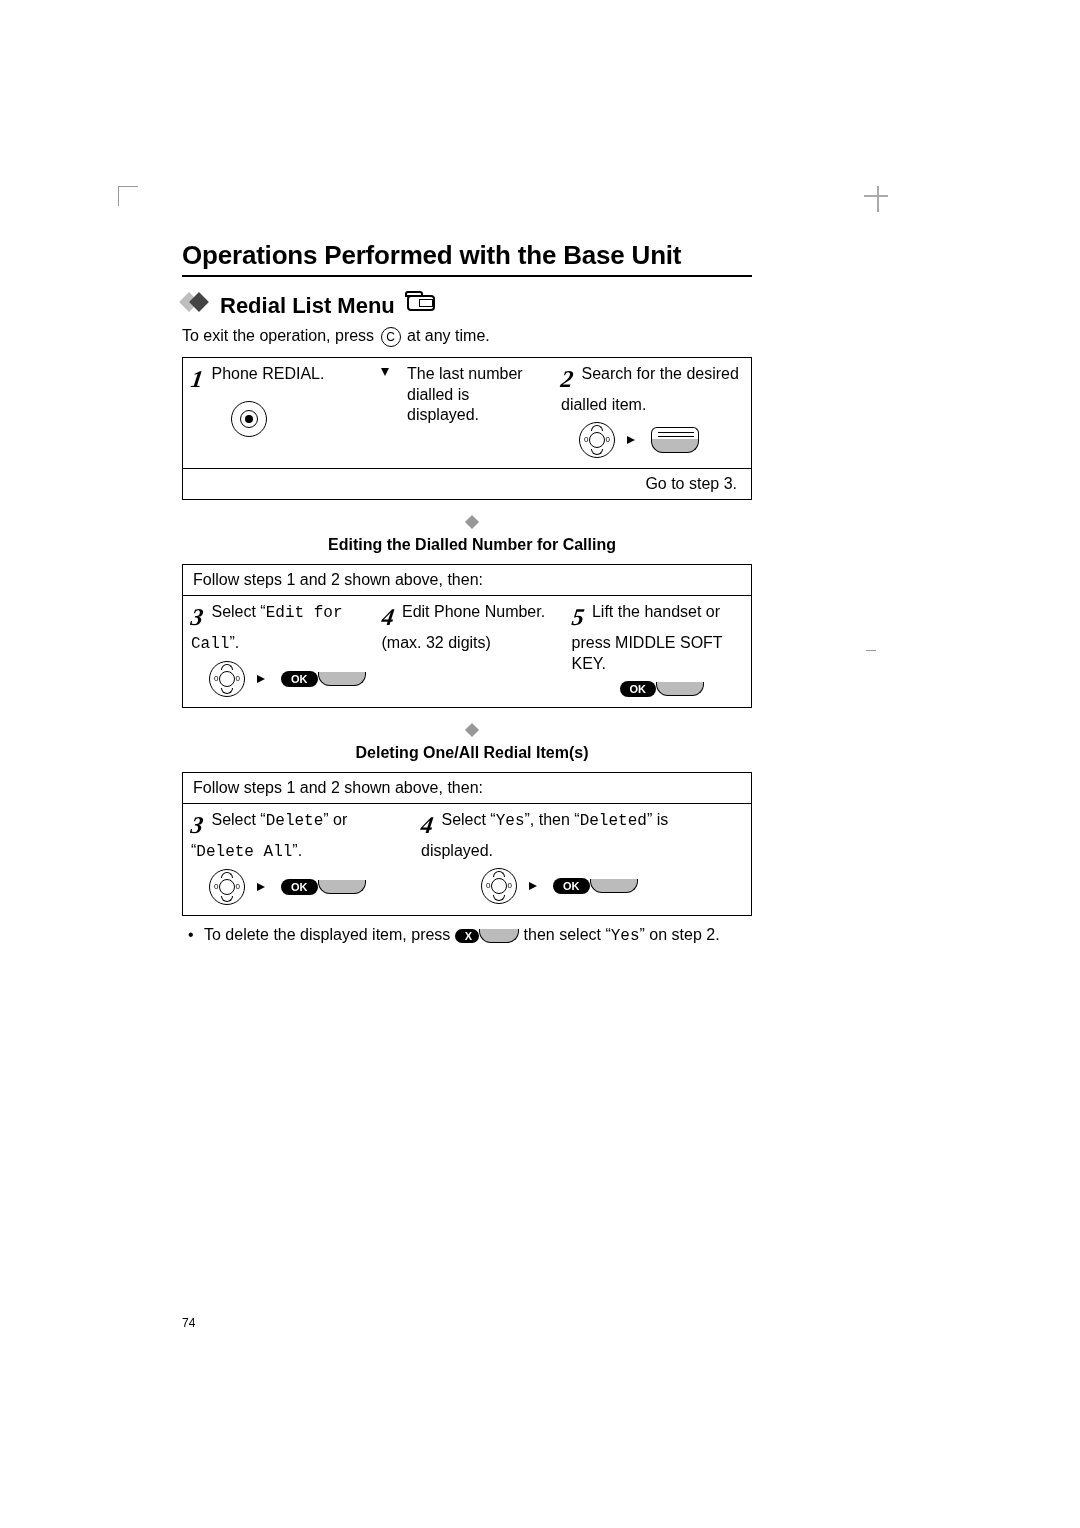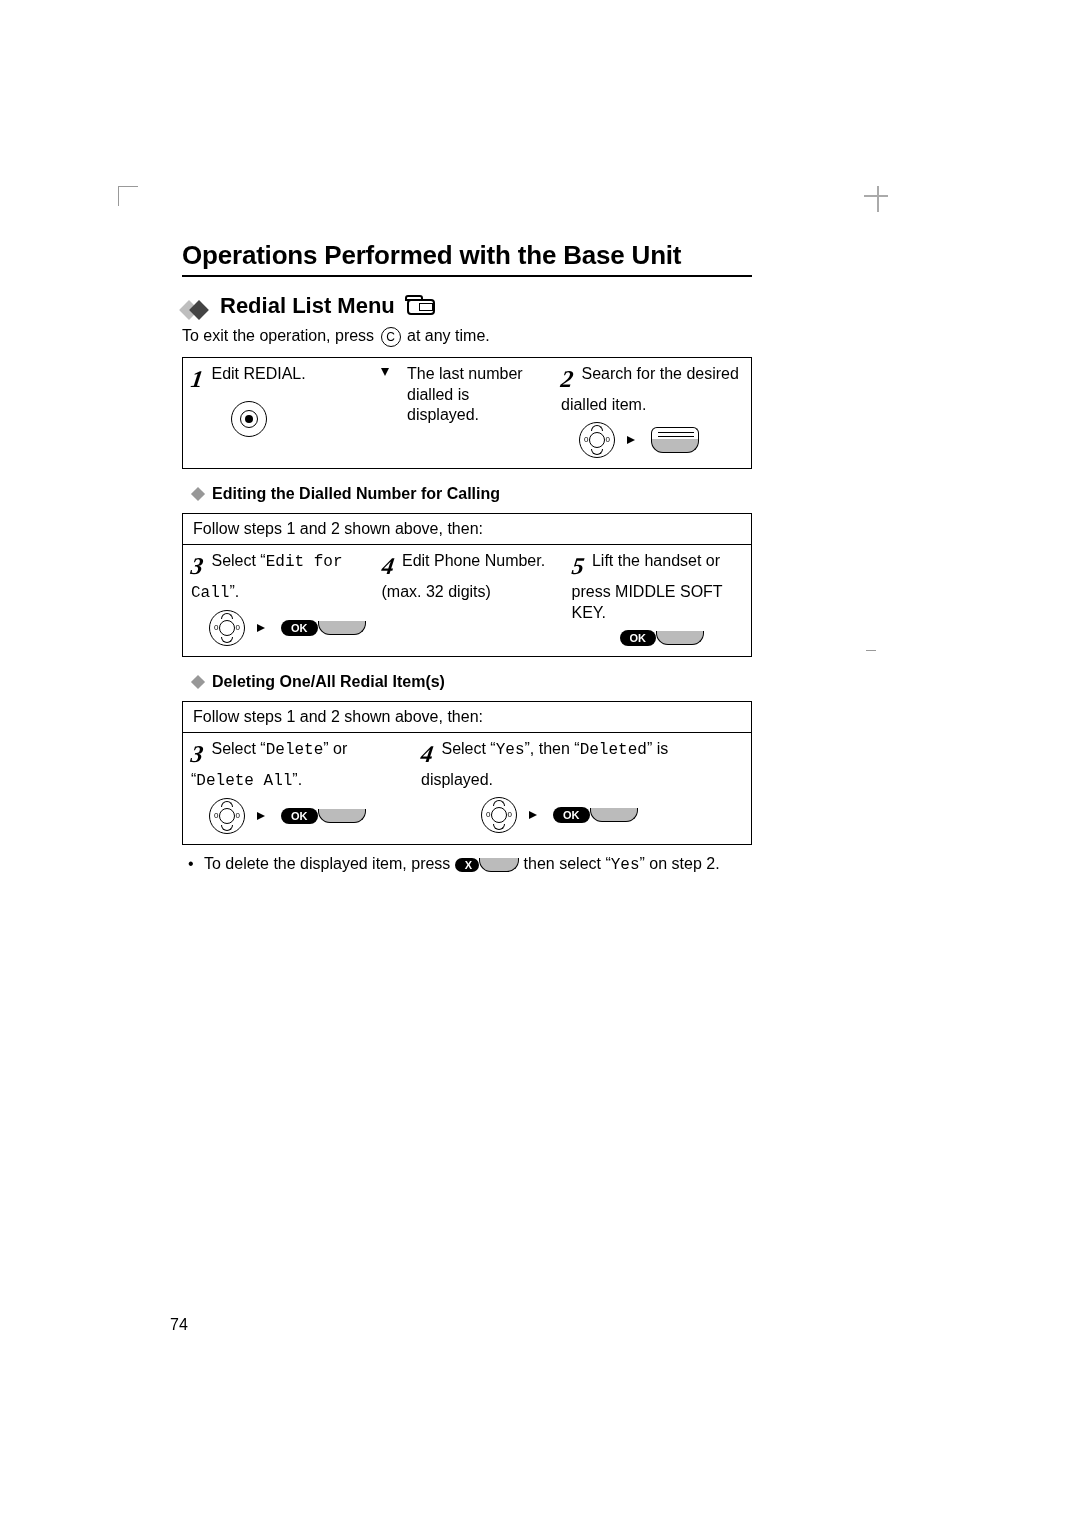--- a/index.html
+++ b/index.html
@@ -37,7 +37,7 @@
   }
   .hr-thick { border: none; border-top: 2.5px solid #000; margin: 4px 0 16px 0; }
 
-  .section-row { display: flex; align-items: flex-end; gap: 10px; margin-bottom: 6px; }
+  .section-row { display: flex; align-items: flex-start; gap: 10px; margin-bottom: 6px; }
   .diamond-db {
     position: relative; width: 28px; height: 18px; flex: 0 0 28px;
   }

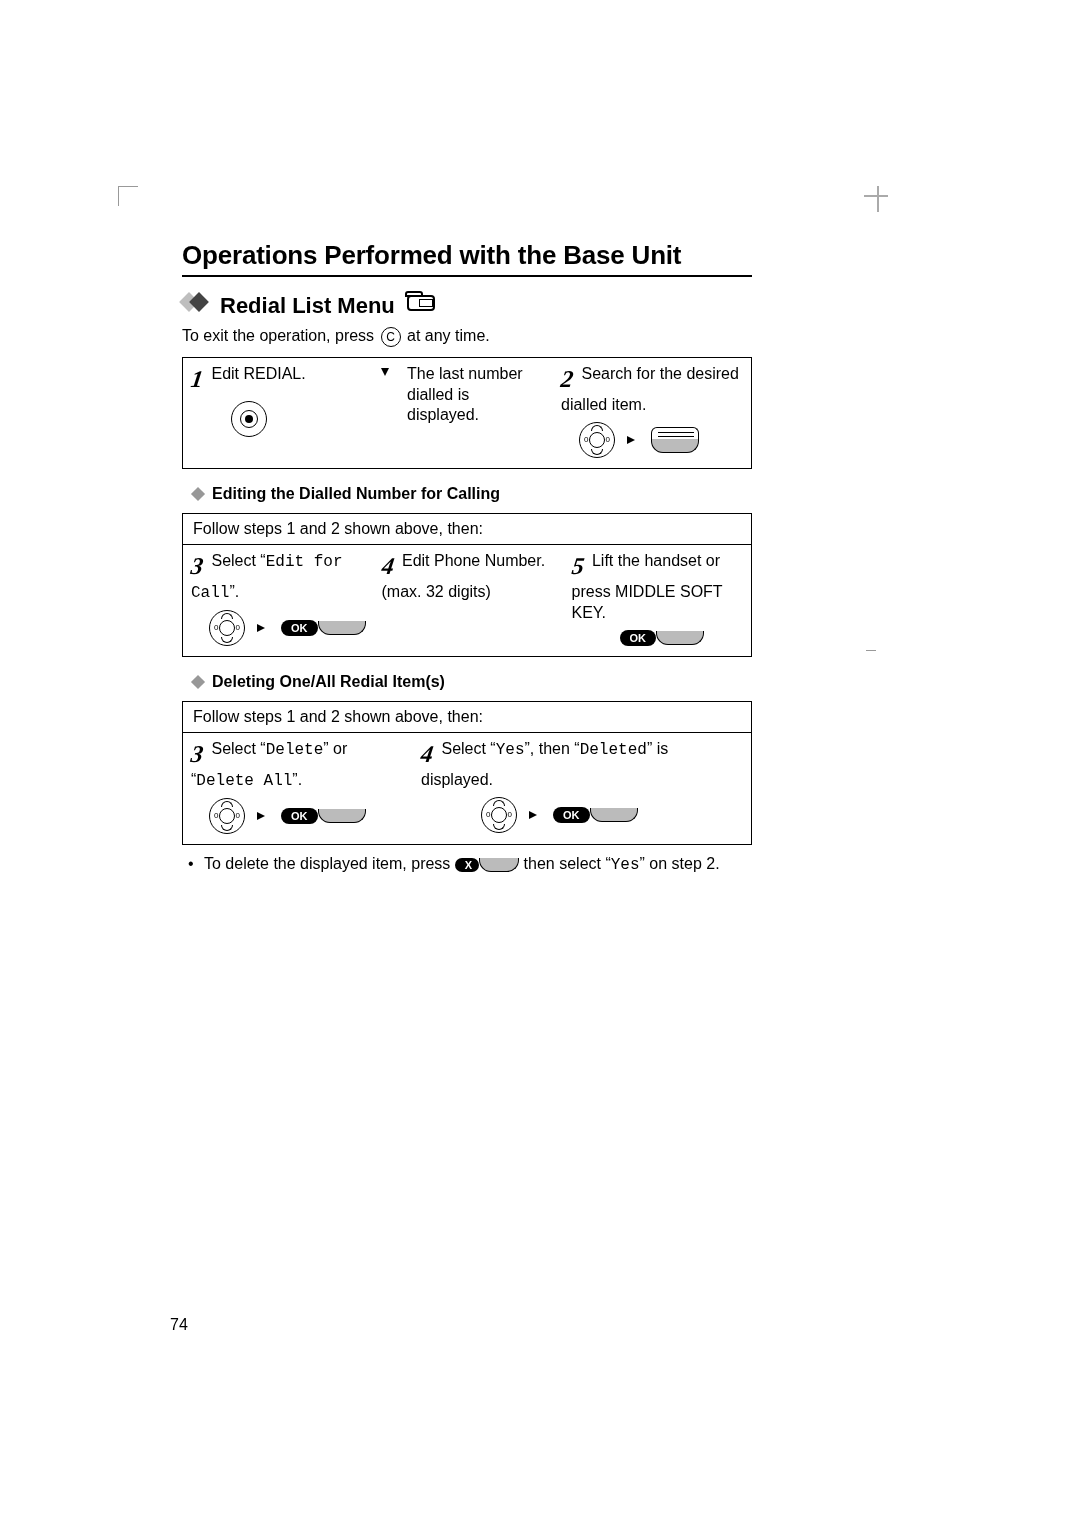--- a/index.html
+++ b/index.html
@@ -168,7 +168,7 @@
       <div class="panel-cell cell-step1">
         <span class="stepnum">1</span>
         <span class="step-text">
-          <span>Edit </span><b class="strong">REDIAL</b><span>.</span>
+          <span>Phone </span><b class="strong">REDIAL</b><span>.</span>
         </span>
         <div class="graphics-row" style="padding-left:40px;">
           <span class="nav-circle">

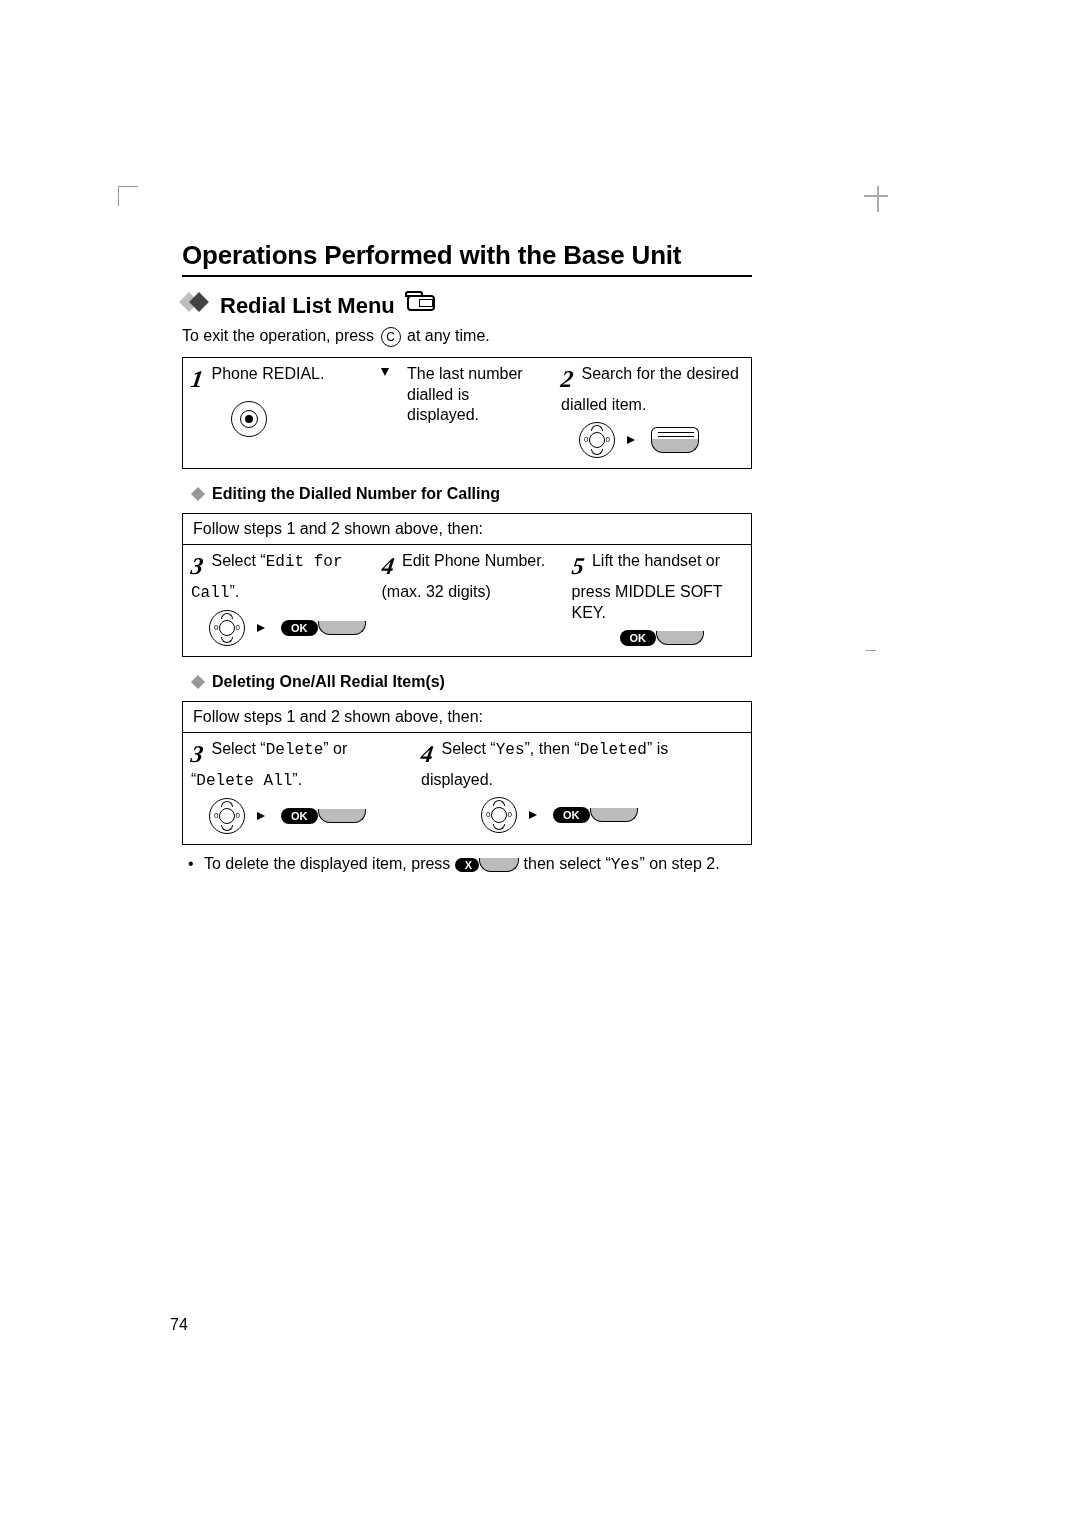--- a/index.html
+++ b/index.html
@@ -204,6 +204,9 @@
         </div>
       </div>
     </div>
+    <div class="panel-sep-h goto-row">
+      <span>Go to step </span><b class="strong">3</b><span>.</span>
+    </div>
   </div>
 
   <div class="sub-heading-row">

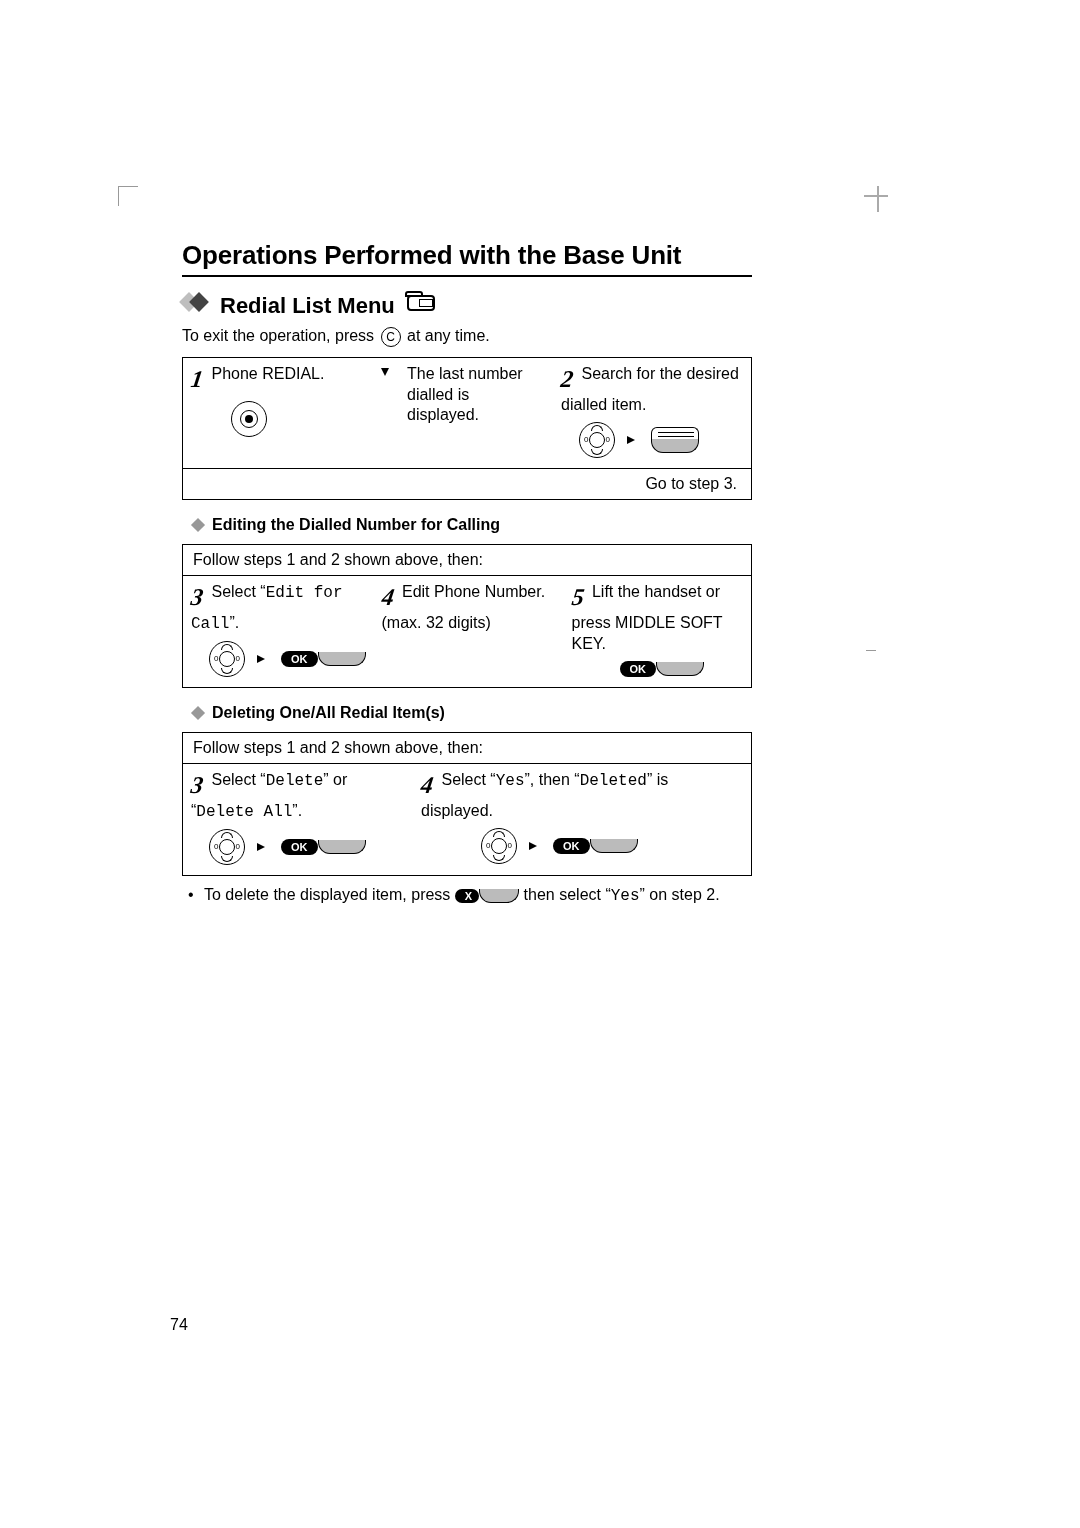--- a/index.html
+++ b/index.html
@@ -117,7 +117,7 @@
   .graphics-row { display:flex; align-items:center; gap:6px; margin-top:6px; padding-left:18px;}
   .cell-step1 { width: 190px; flex:0 0 190px;}
   .cell-step1b{ width:180px; flex:0 0 180px;}
-  .sub-heading-row { display:flex; align-items:center; gap:8px; margin: 16px 0 4px 10px; }
+  .sub-heading-row { display:flex; align-items:center; gap:8px; margin: 16px 0 4px 10px; flex-direction: column; }
   .sub-heading { font-size:16px; font-weight:bold; }
   .panel-intro { padding:6px 10px; font-size:16px; border-bottom:1px solid #000; }
 

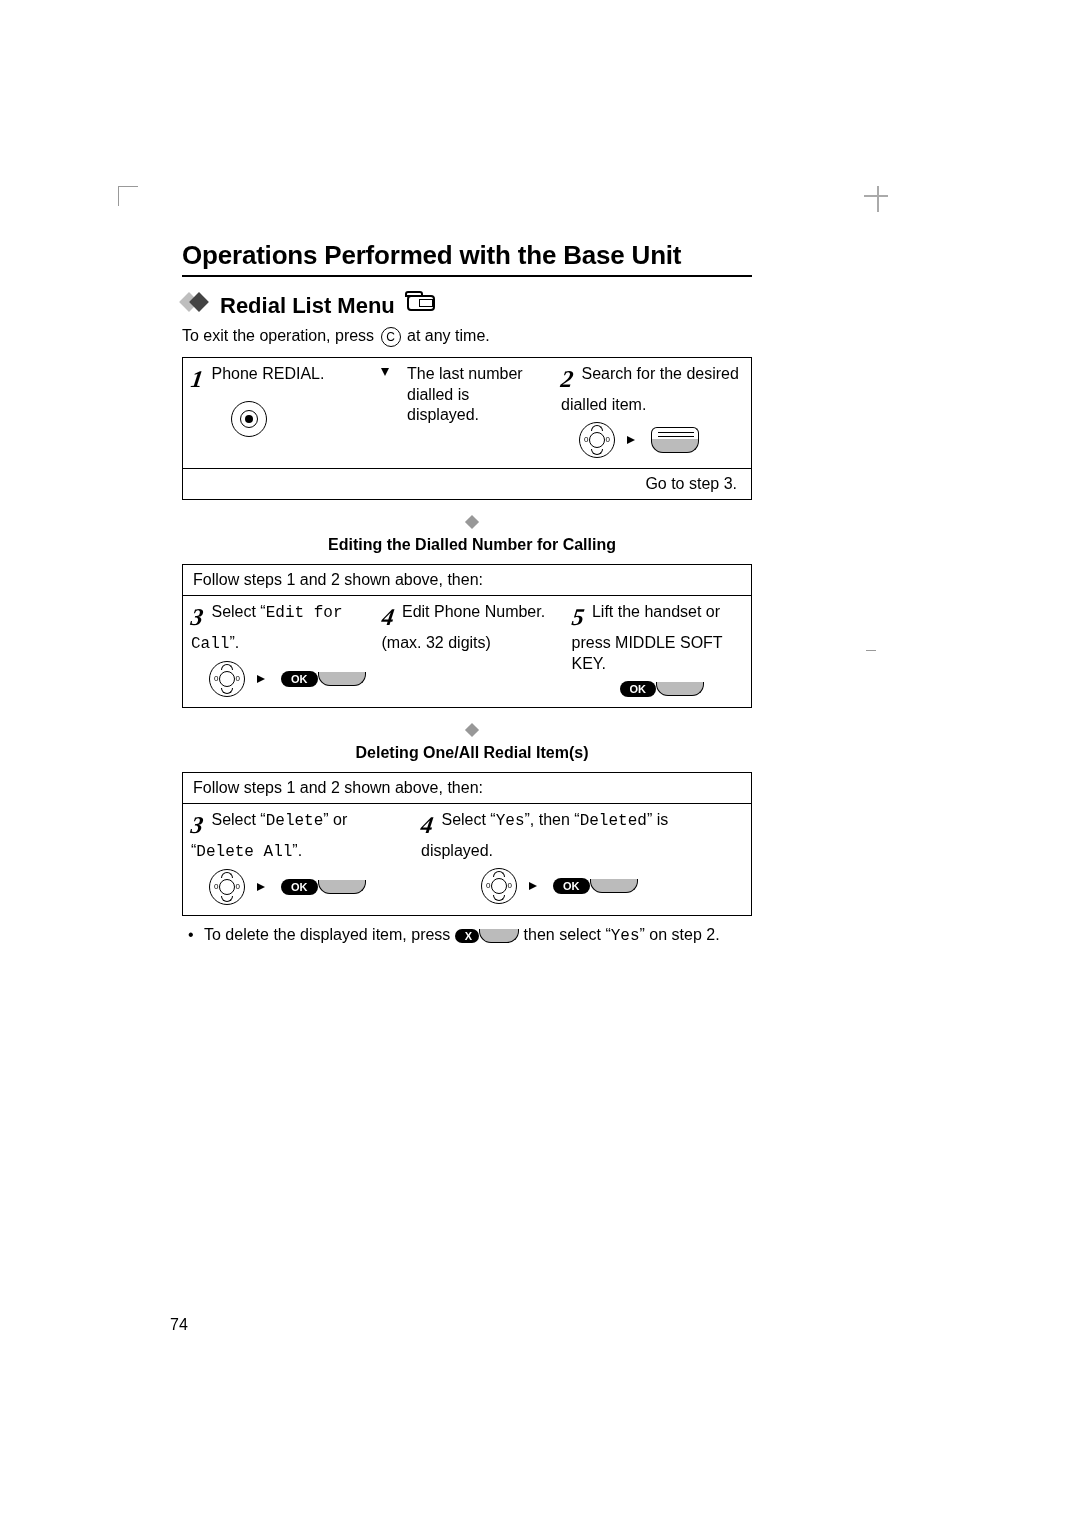--- a/index.html
+++ b/index.html
@@ -127,7 +127,7 @@
   .footnote { font-size:16px; margin:10px 0 0 6px; display:flex; gap:8px; align-items:flex-start;}
   .bullet { flex:0 0 8px; }
 
-  .pagenum { position:absolute; left:170px; top:1316px; font-size:16px; }
+  .pagenum { position:absolute; left:182px; top:1316px; font-size:12px; }
 
   .goto-row { text-align:right; padding:6px 14px; font-size:16px;}
 </style>

